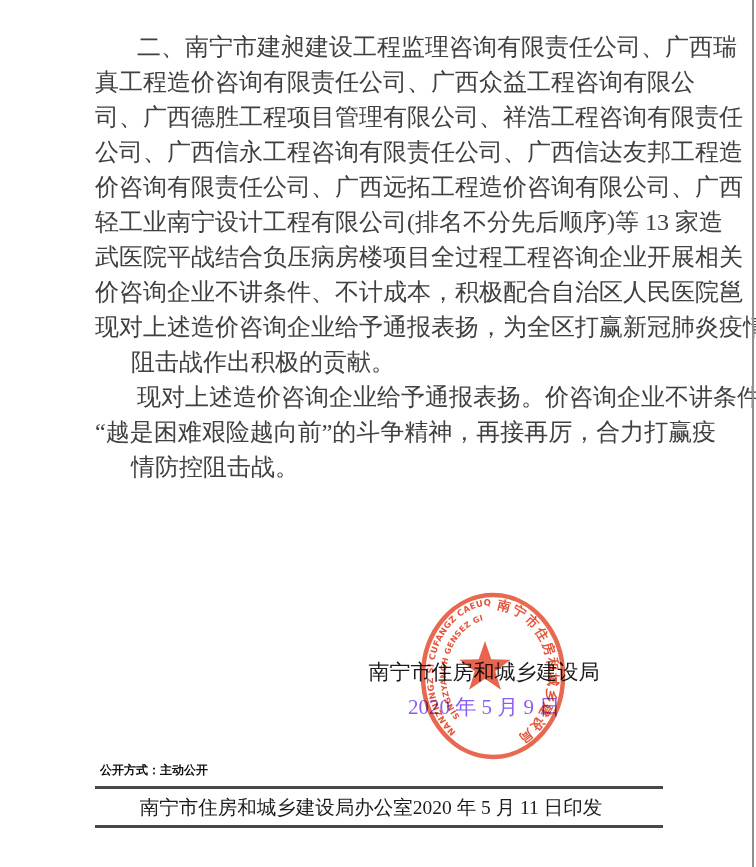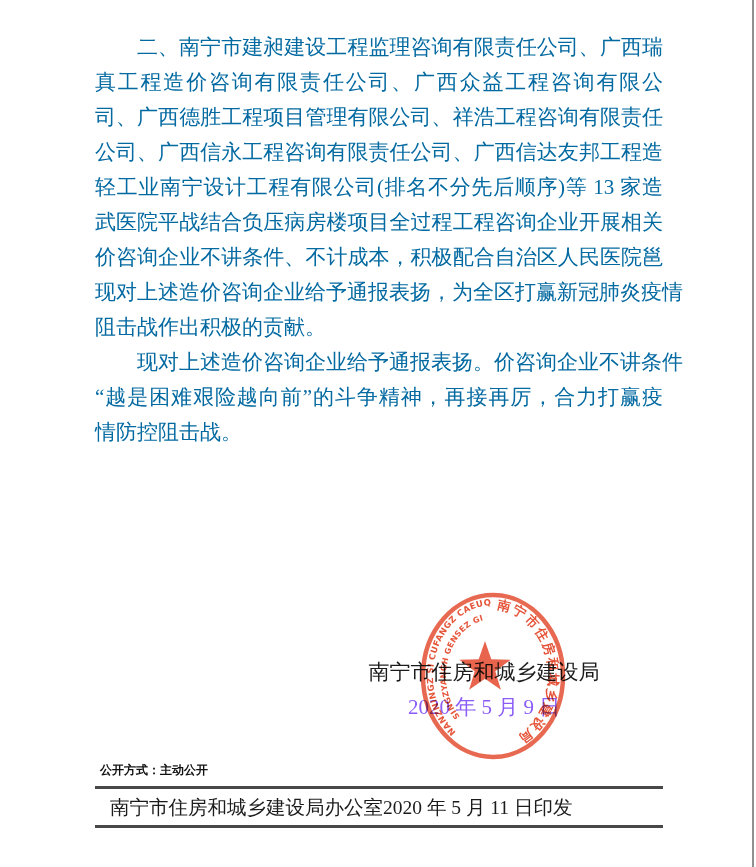--- a/index.html
+++ b/index.html
@@ -26,12 +26,12 @@
   }
   .body-line {
     height: 35px; line-height: 35px;
-    font-size: 21px;
+    font-size: 24px;
     text-align: justify;
     text-align-last: justify;
     text-justify: inter-character;
     white-space: nowrap;
-    color: #0369a1;
+    color: #404040;
   }
   .body-line.indent { text-indent: 42px; }
   .body-line.last {

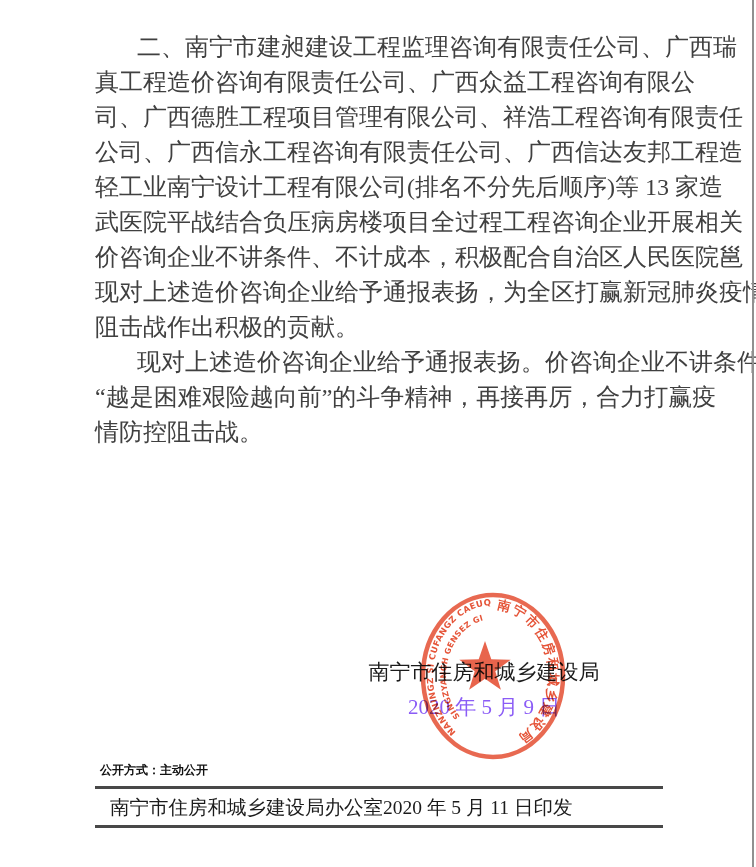--- a/index.html
+++ b/index.html
@@ -94,6 +94,7 @@
       <div class="body-line">真工程造价咨询有限责任公司、广西众益工程咨询有限公</div>
       <div class="body-line">司、广西德胜工程项目管理有限公司、祥浩工程咨询有限责任</div>
       <div class="body-line">公司、广西信永工程咨询有限责任公司、广西信达友邦工程造</div>
+      <div class="body-line">价咨询有限责任公司、广西远拓工程造价咨询有限公司、广西</div>
       <div class="body-line">轻工业南宁设计工程有限公司(排名不分先后顺序)等 13 家造</div>
       <div class="body-line">武医院平战结合负压病房楼项目全过程工程咨询企业开展相关</div>
       <div class="body-line">价咨询企业不讲条件、不计成本，积极配合自治区人民医院邕</div>

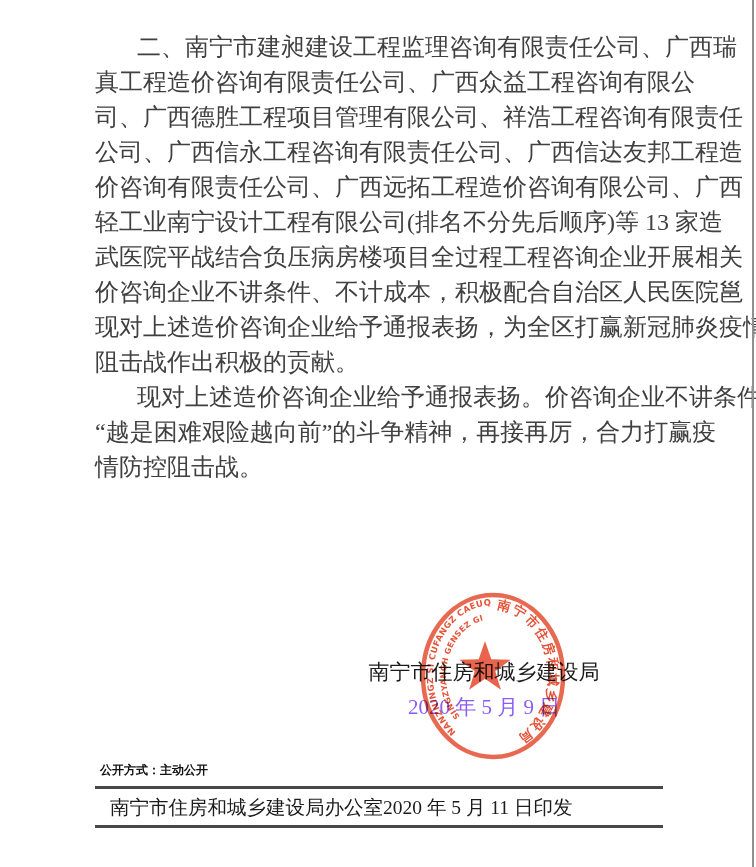--- a/index.html
+++ b/index.html
@@ -37,6 +37,7 @@
   .body-line.last {
     text-align: left;
     text-align-last: left;
+    margin-left: 36px;
   }
   
   .sig-name {

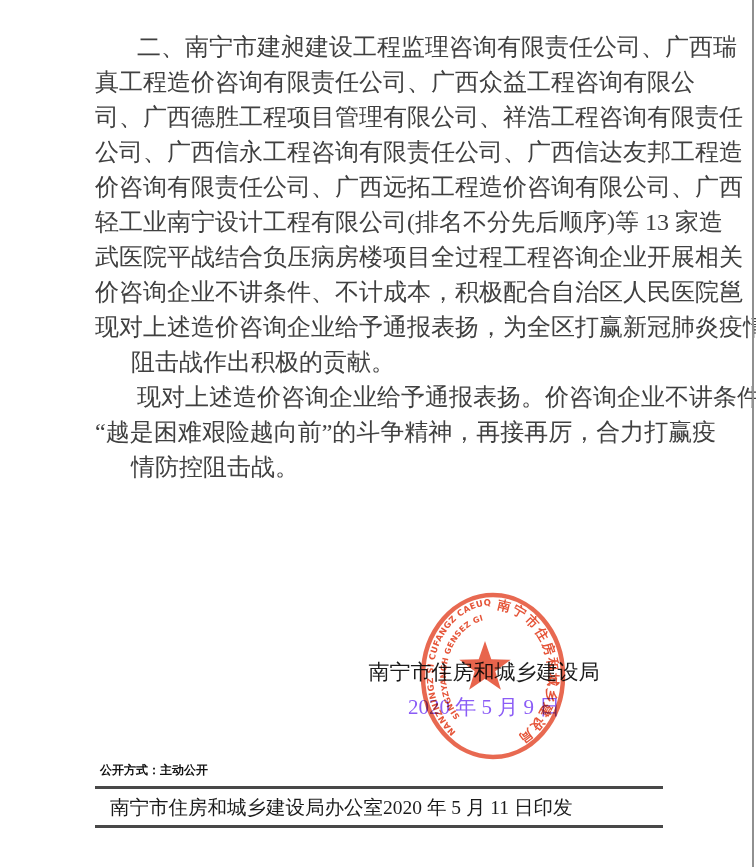--- a/index.html
+++ b/index.html
@@ -81,7 +81,7 @@
     position: absolute; left: 95px; top: 792px; width: 568px; height: 31px;
     box-sizing: border-box;
     padding: 0 31px 0 15px;
-    display: flex; justify-content: flex-start; align-items: center;
+    display: flex; justify-content: center; align-items: center;
     font-size: 19.5px; color: #1b1b1b;
   }
 </style>

